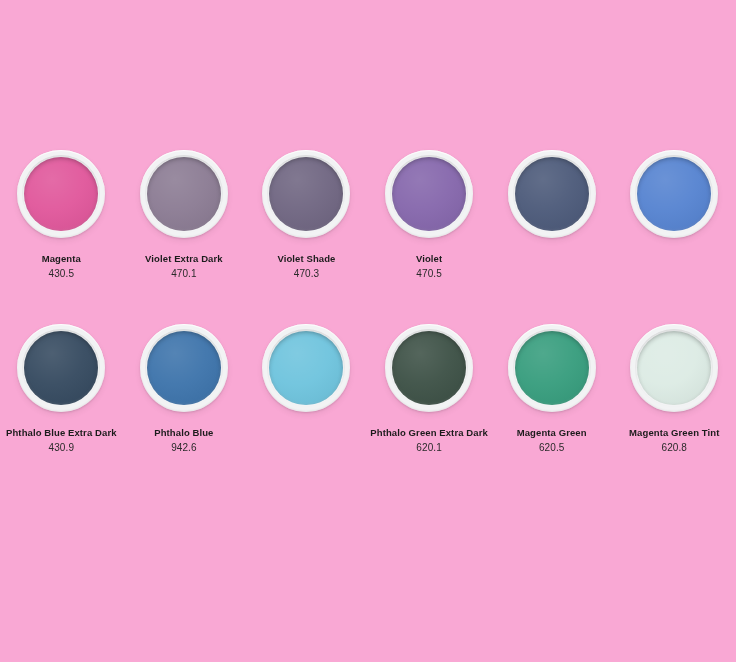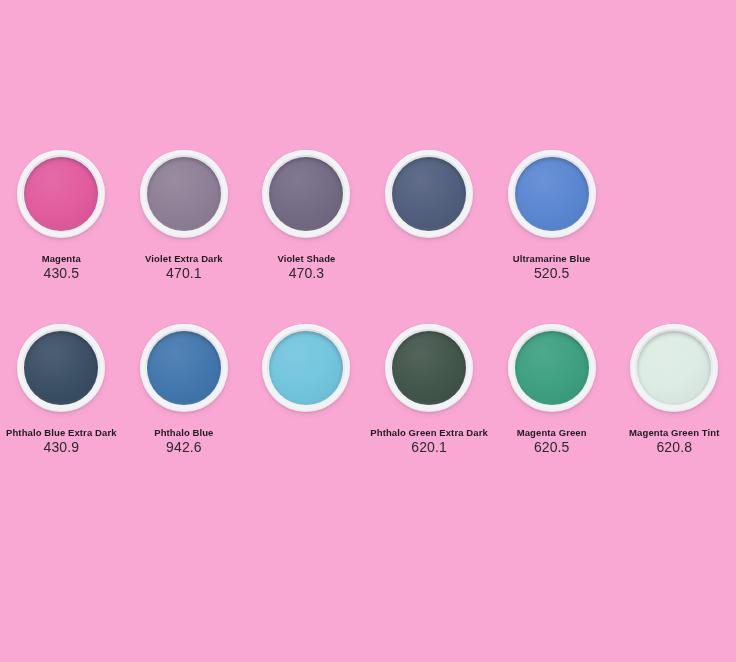--- a/index.html
+++ b/index.html
@@ -158,6 +158,15 @@
       </div>
       <div class="swatch-cell">
         <div class="pan">
+          <div class="pan-color" style="background-color: rgb(132, 101, 171);"></div>
+        </div>
+        <div class="pan-labels">
+          <div class="pan-name">Violet</div>
+          <div class="pan-code">470.5</div>
+        </div>
+      </div>
+      <div class="swatch-cell">
+        <div class="pan">
           <div class="pan-color" style="background-color: rgb(74, 88, 120);"></div>
         </div>
       </div>

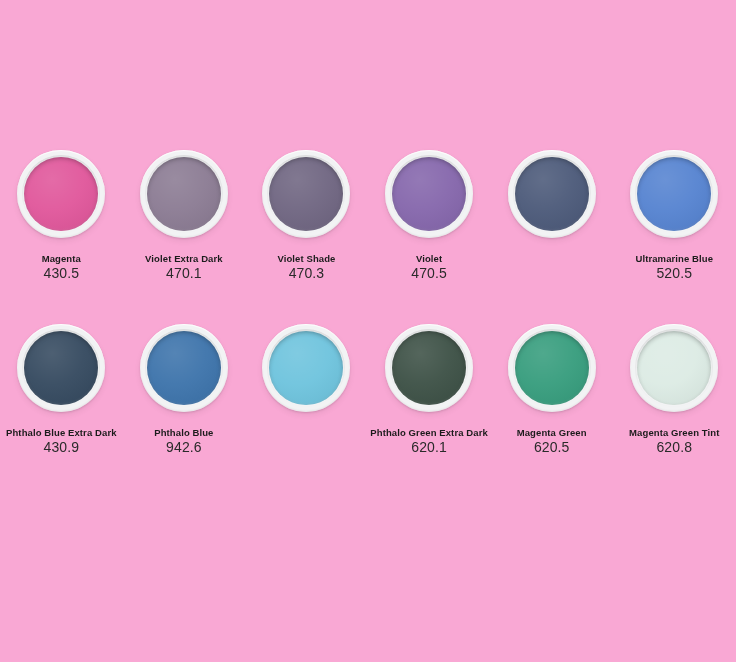--- a/index.html
+++ b/index.html
@@ -174,10 +174,6 @@
         <div class="pan">
           <div class="pan-color" style="background-color: rgb(84, 130, 208);"></div>
         </div>
-        <div class="pan-labels">
-          <div class="pan-name">Ultramarine Blue</div>
-          <div class="pan-code">520.5</div>
-        </div>
       </div>
     </div>
     <div class="swatch-row row-1">

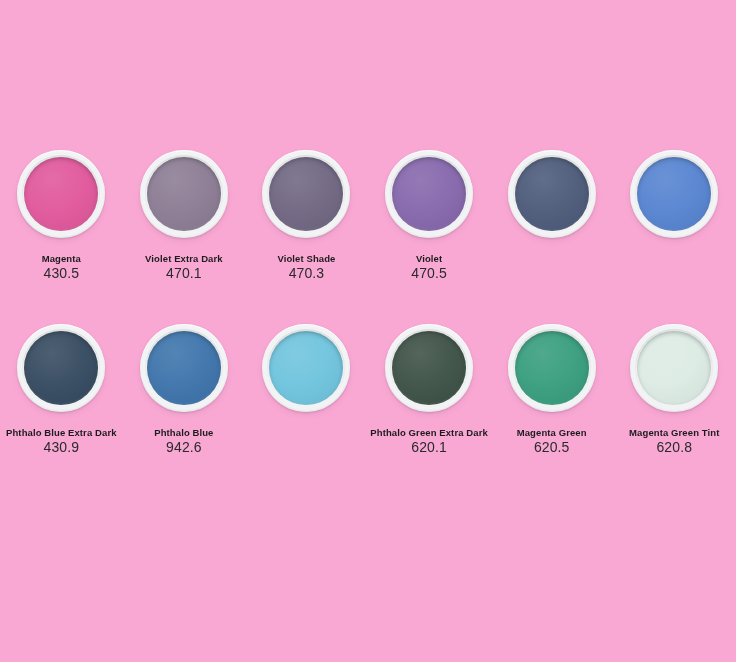--- a/index.html
+++ b/index.html
@@ -116,7 +116,7 @@
     letter-spacing: 0.1px;
   }
   .pan-code {
-    font-size: 14px;
+    font-size: 10px;
     font-weight: normal;
     color: #2a2a2a;
     line-height: 13px;

